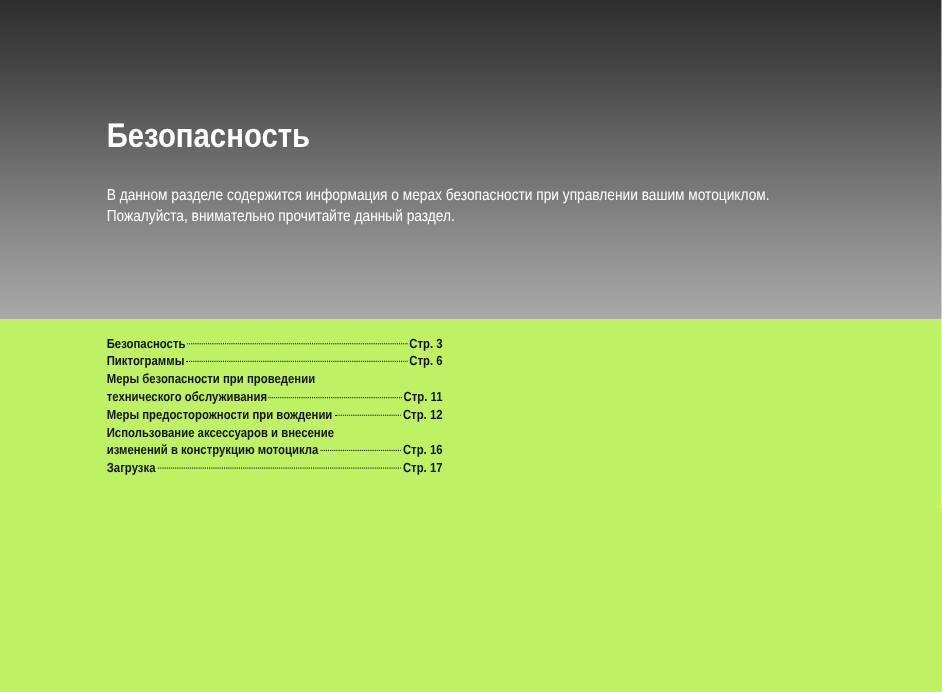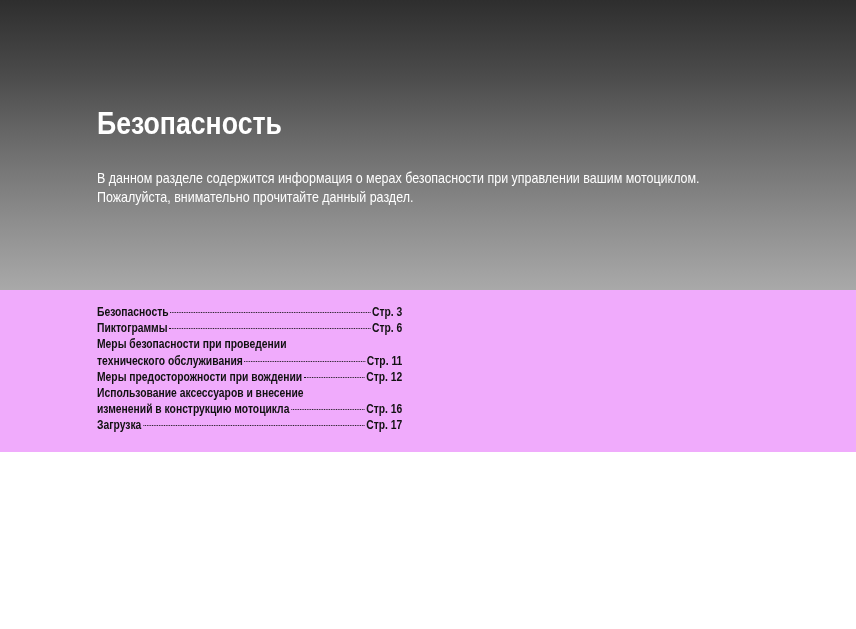--- a/index.html
+++ b/index.html
@@ -13,8 +13,8 @@
     .page {
       position: relative;
       width: 856px;
-      height: 452px;
-      background: #f0abfc;
+      height: 629px;
+      background: #bef264;
     }
     .header-band {
       position: absolute;

